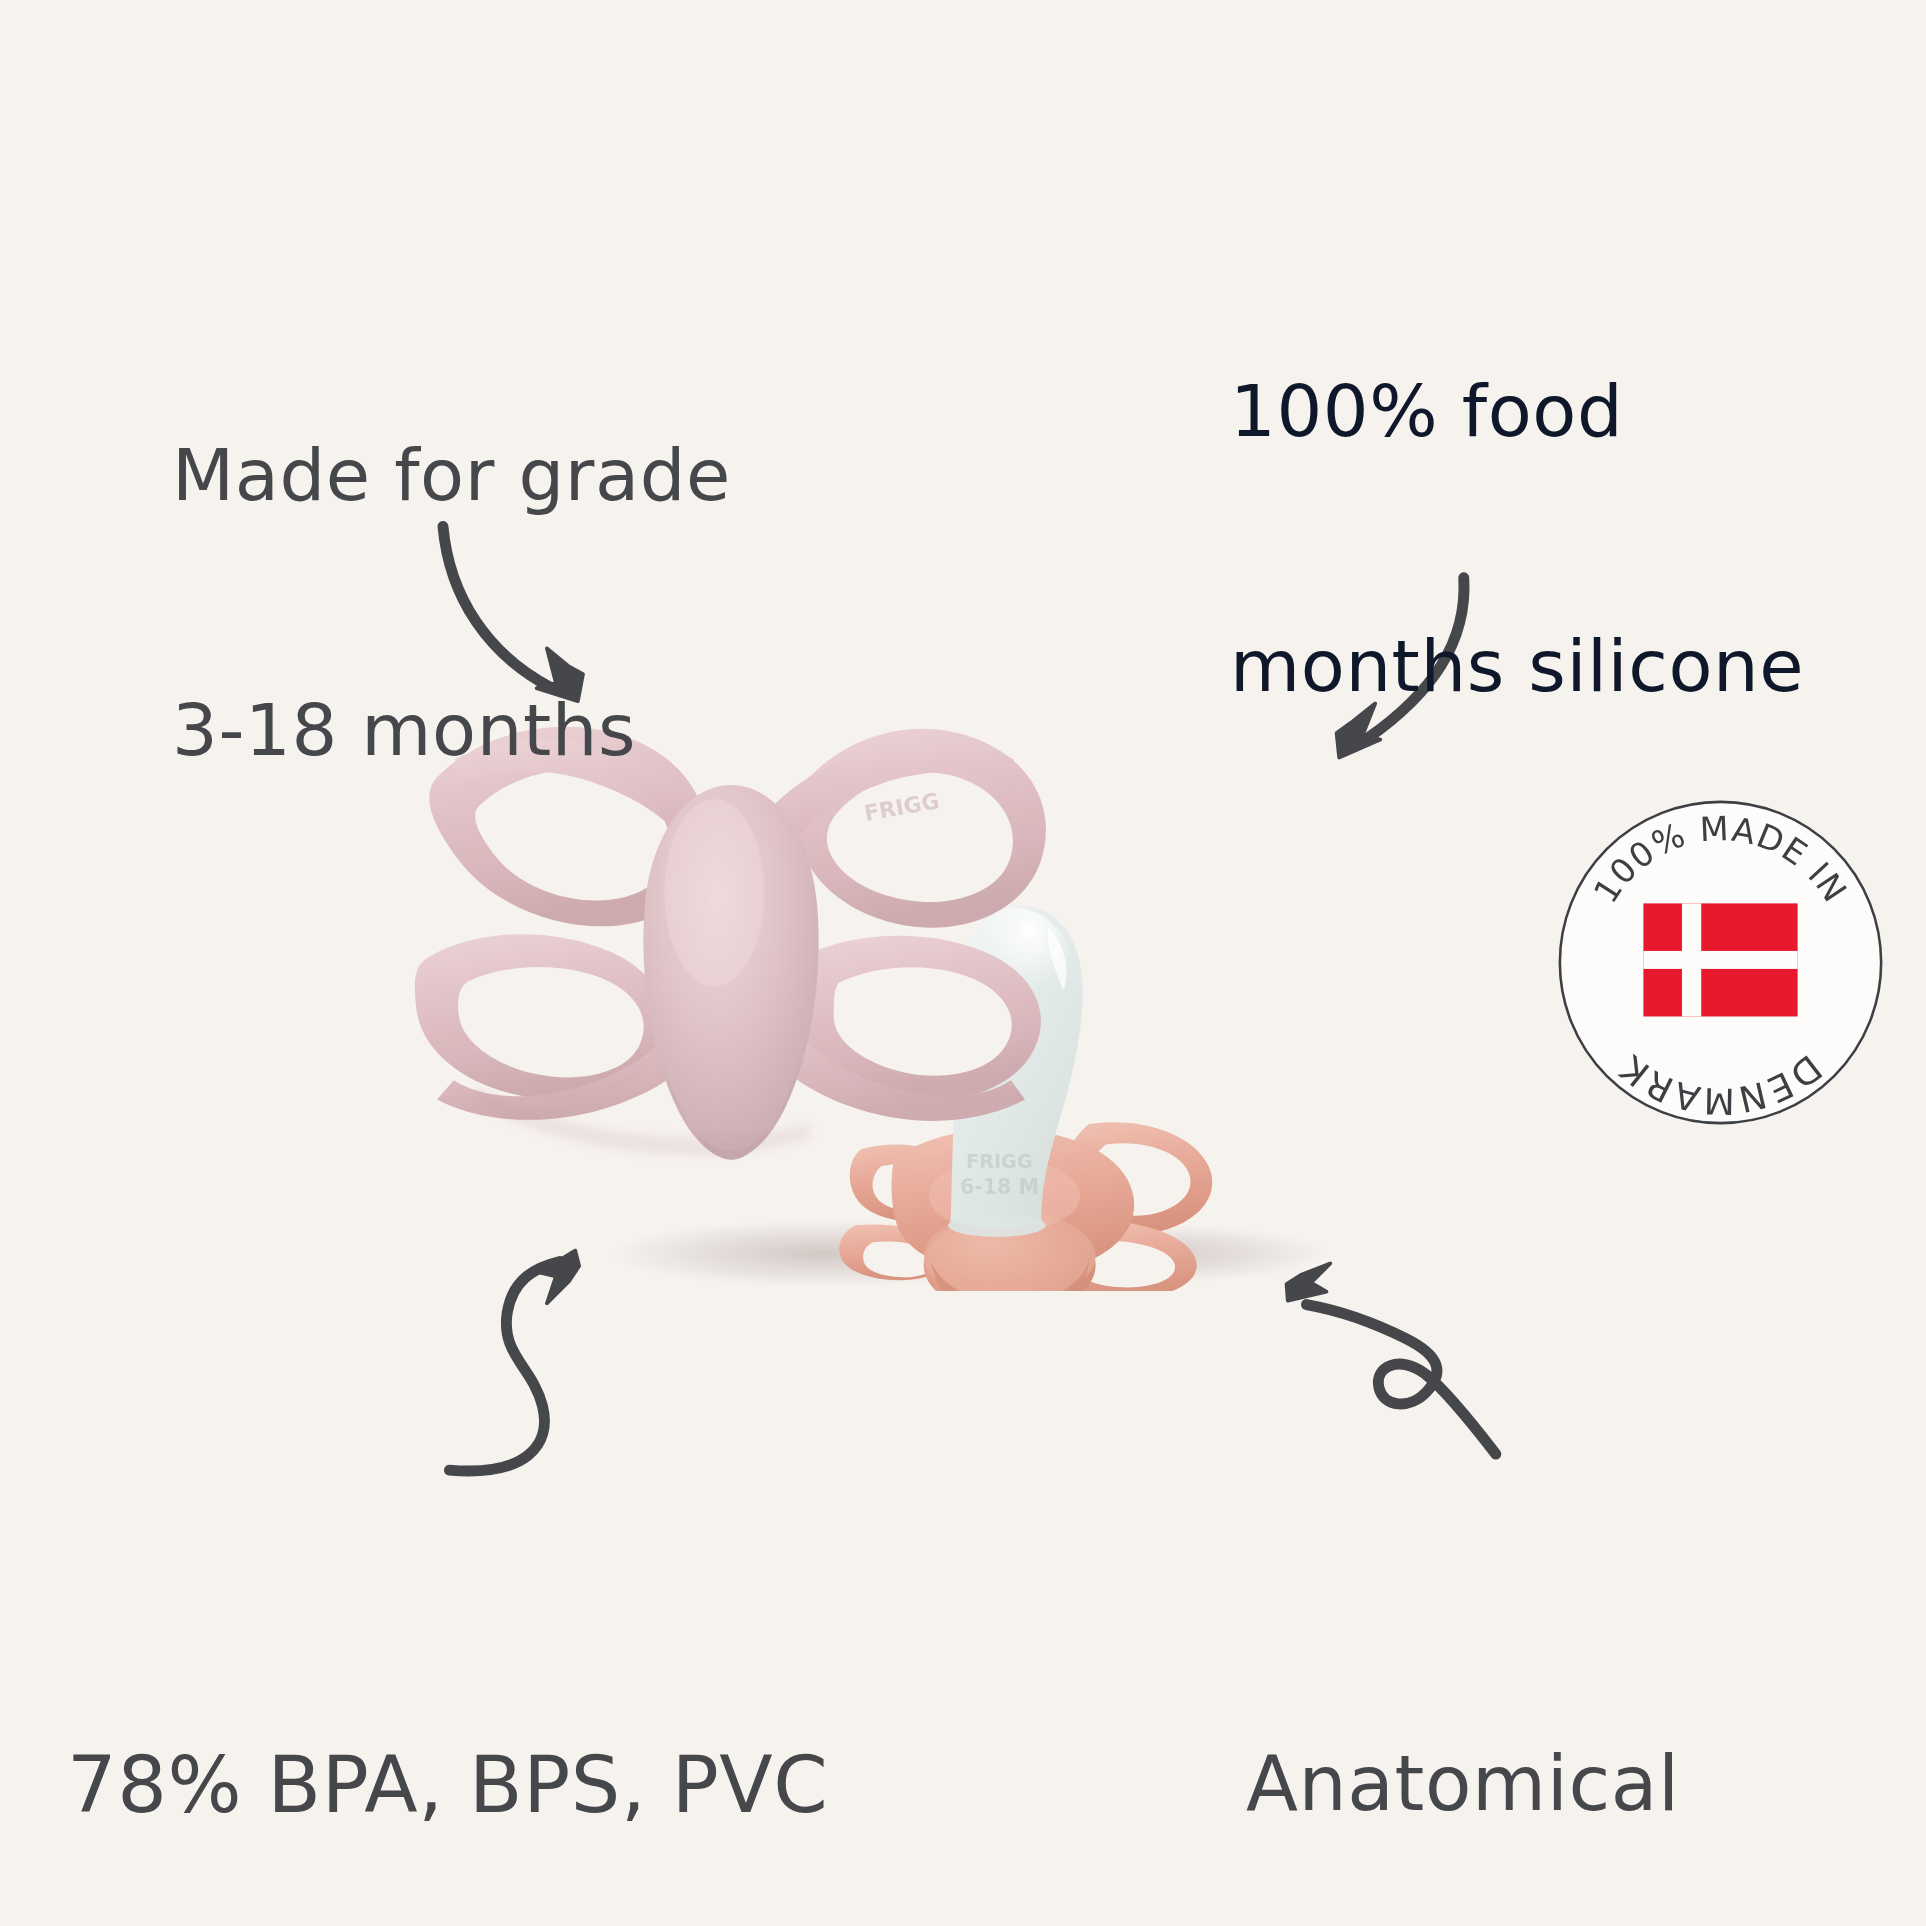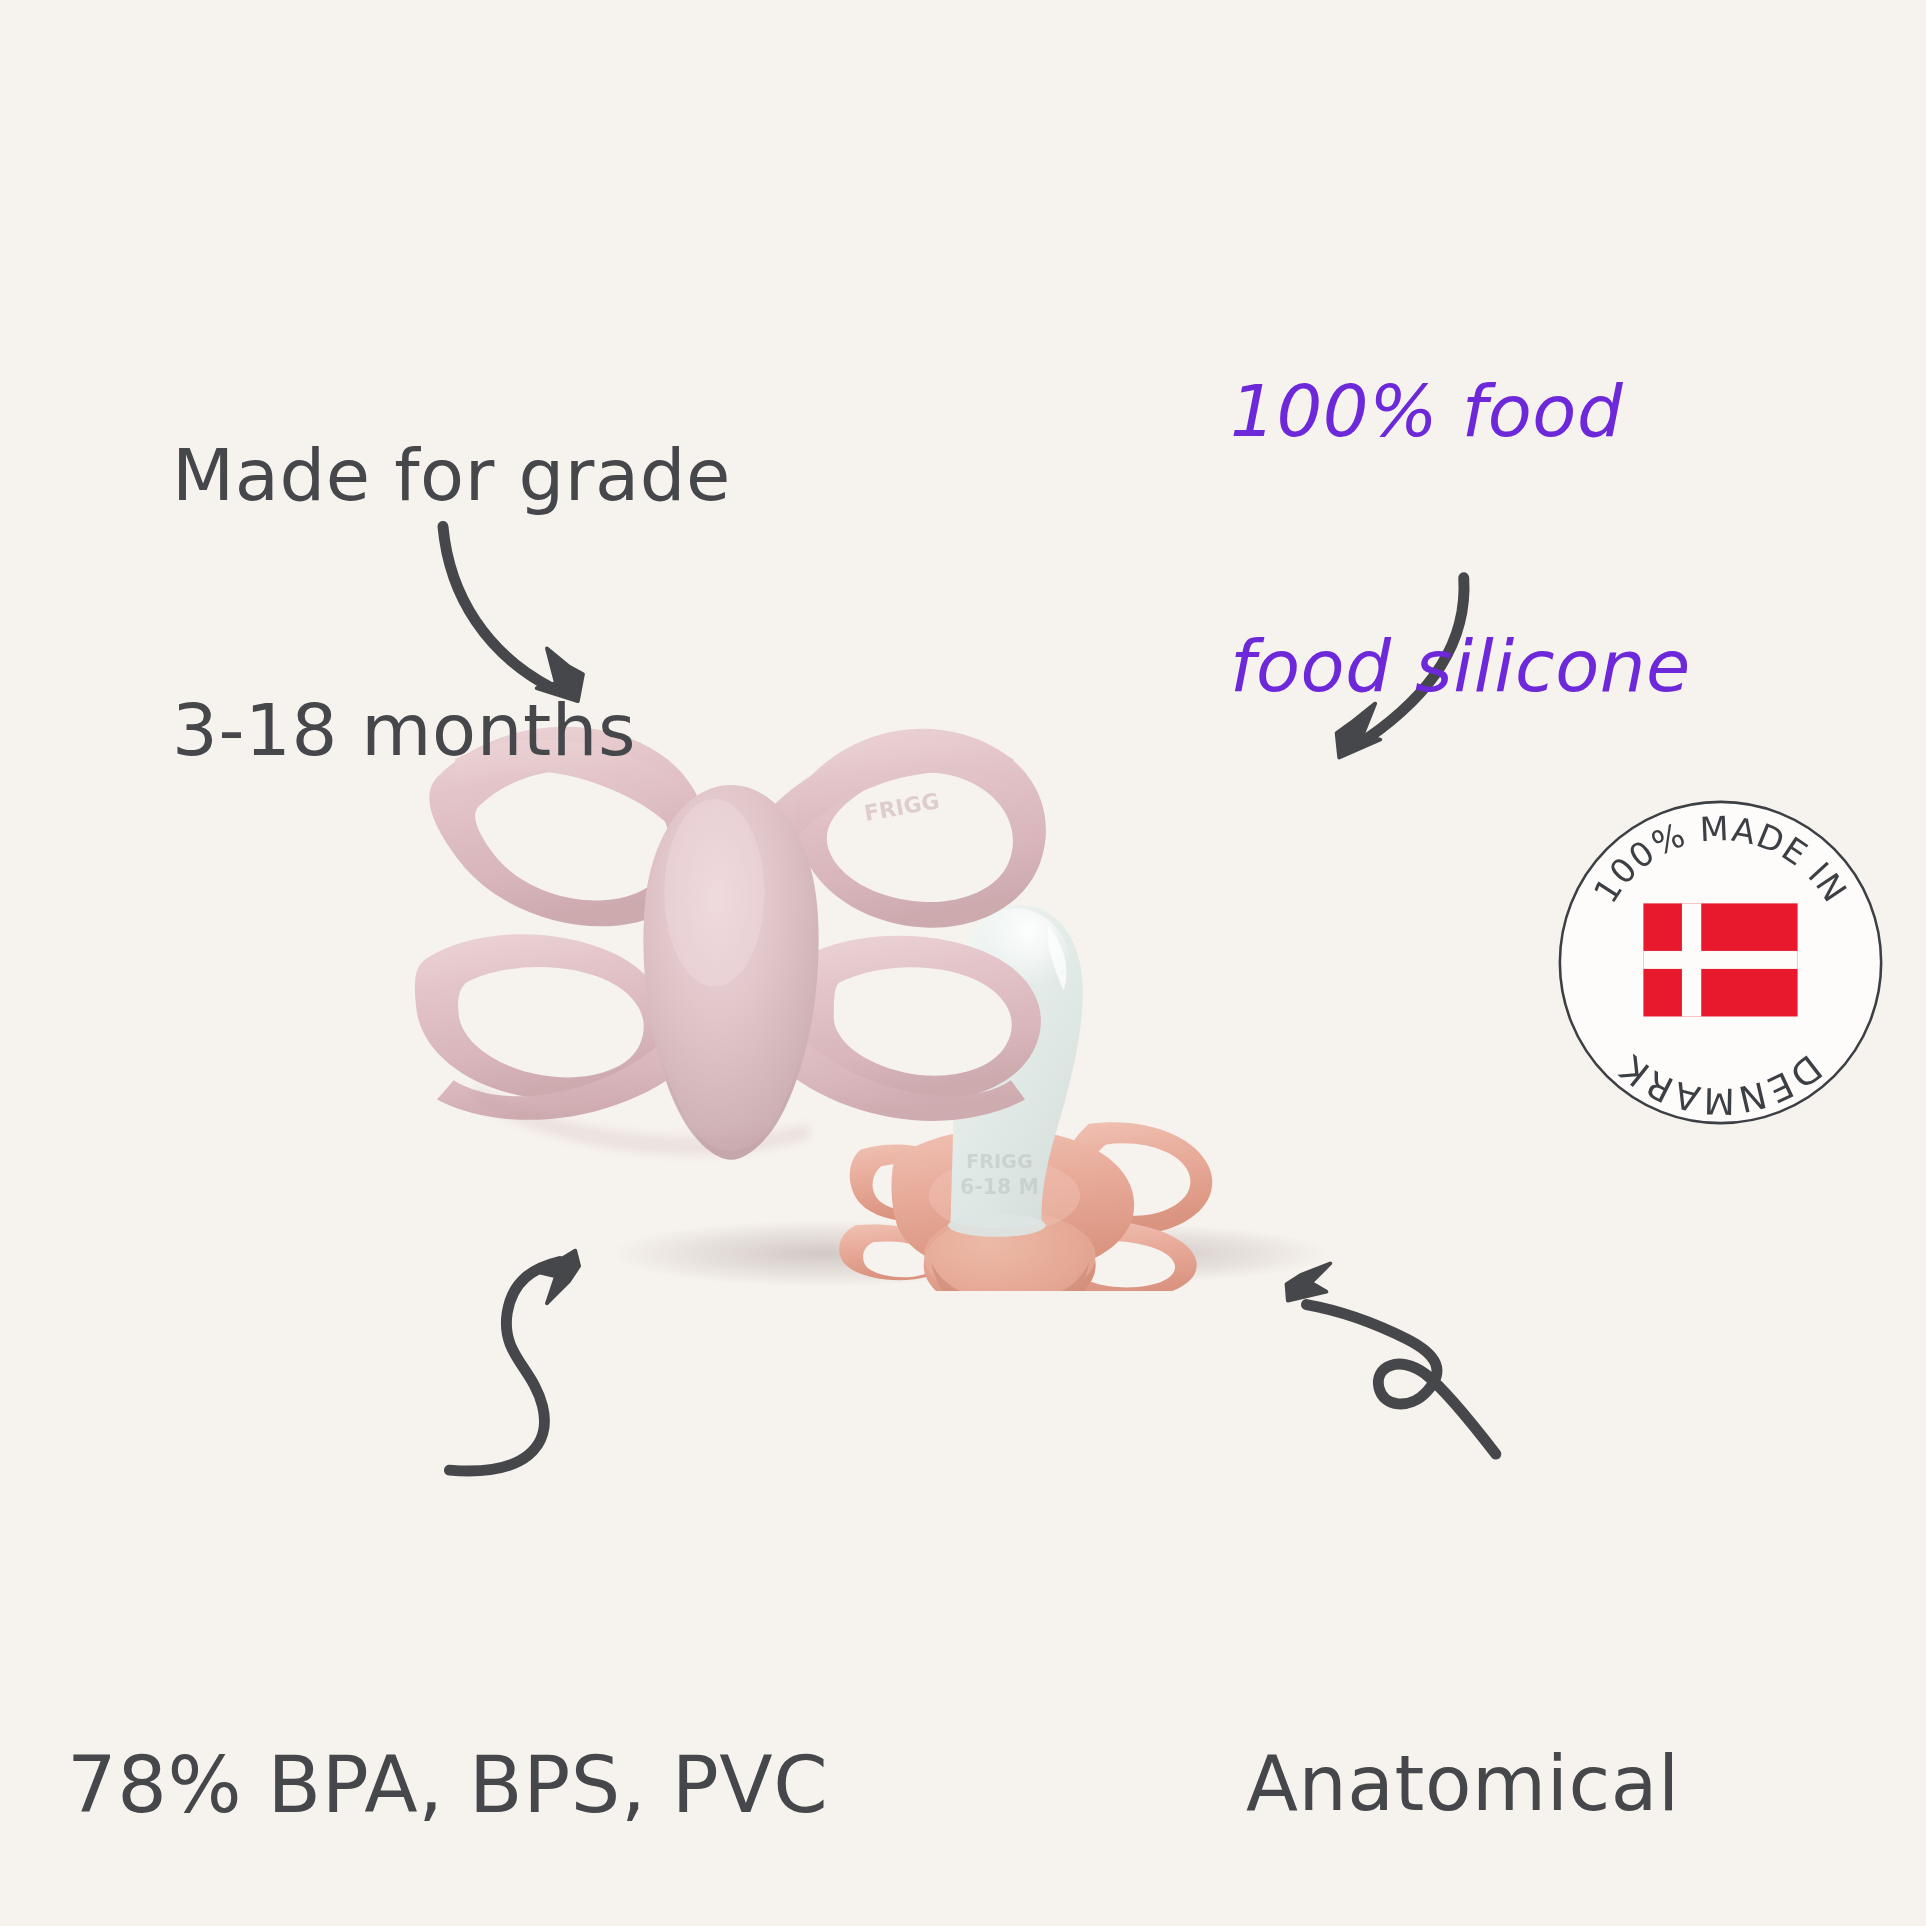--- a/index.html
+++ b/index.html
@@ -337,7 +337,7 @@
     <span class="ln">3-18 months</span>
   </div>
 
-  <div class="anno" id="anno-silicone" style="color: #6d28d9; font-style: italic;">
+  <div class="anno" id="anno-silicone" style="color: #0f172a;">
     <span class="ln">100% food</span>
     <span class="ln">food silicone</span>
   </div>

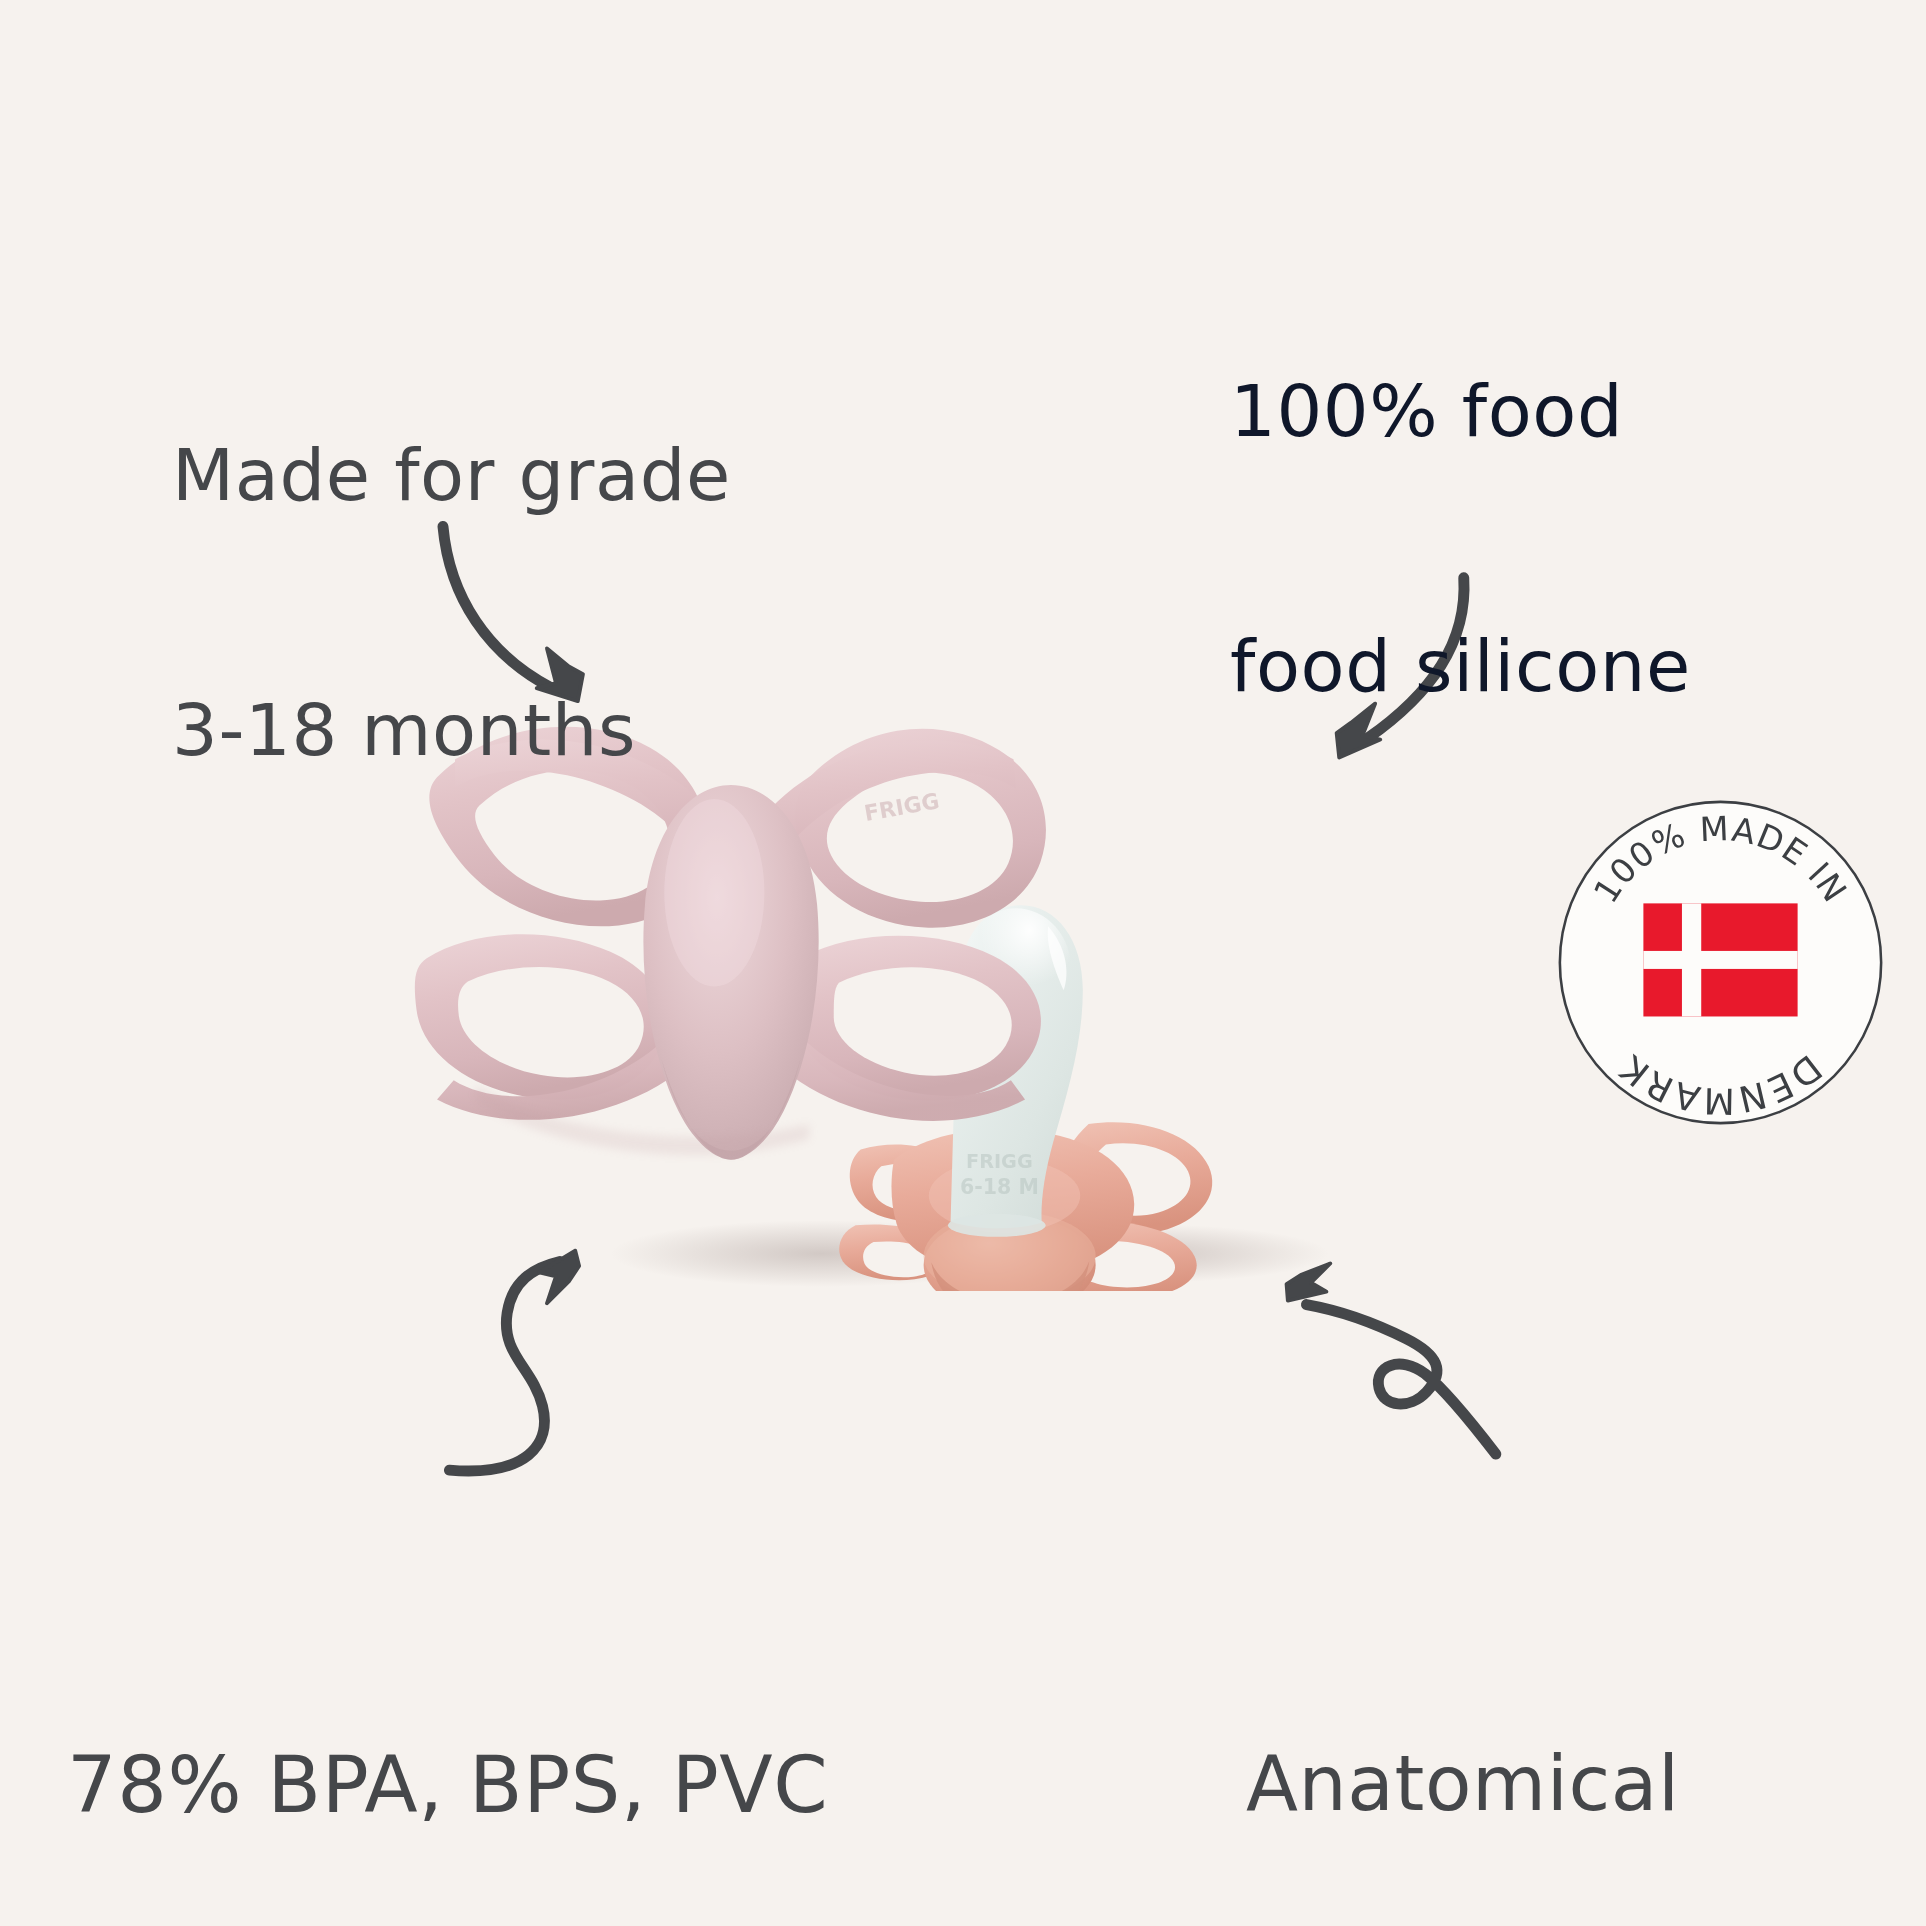--- a/index.html
+++ b/index.html
@@ -339,7 +339,7 @@
 
   <div class="anno" id="anno-silicone" style="color: #0f172a;">
     <span class="ln">100% food</span>
-    <span class="ln">food silicone</span>
+    <span class="ln">months silicone</span>
   </div>
 
   <div class="anno" id="anno-bpa" style="color: rgb(69, 71, 74);">

